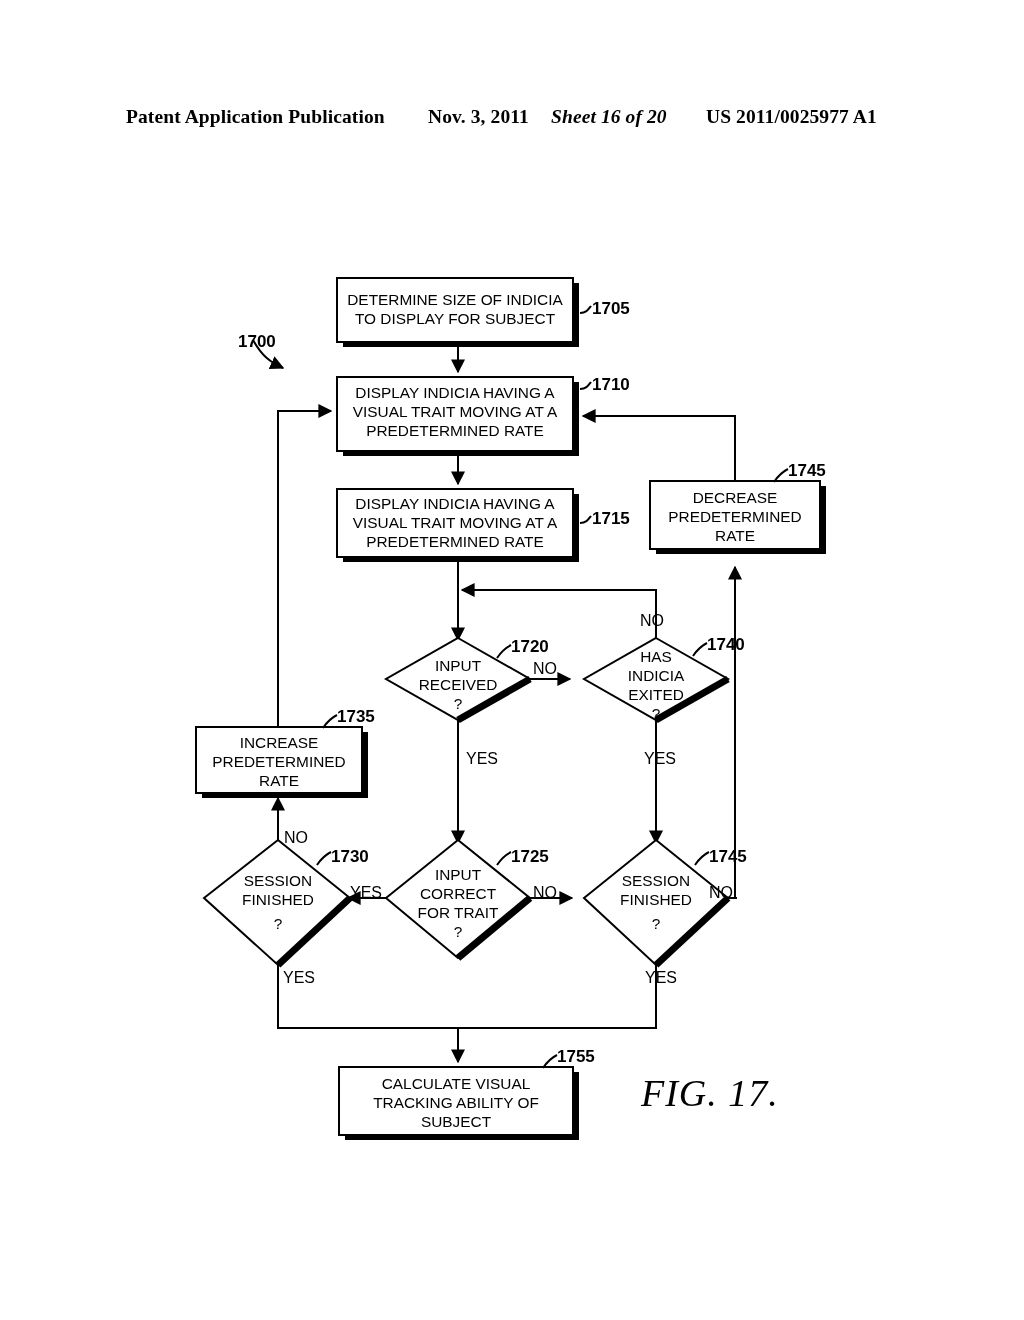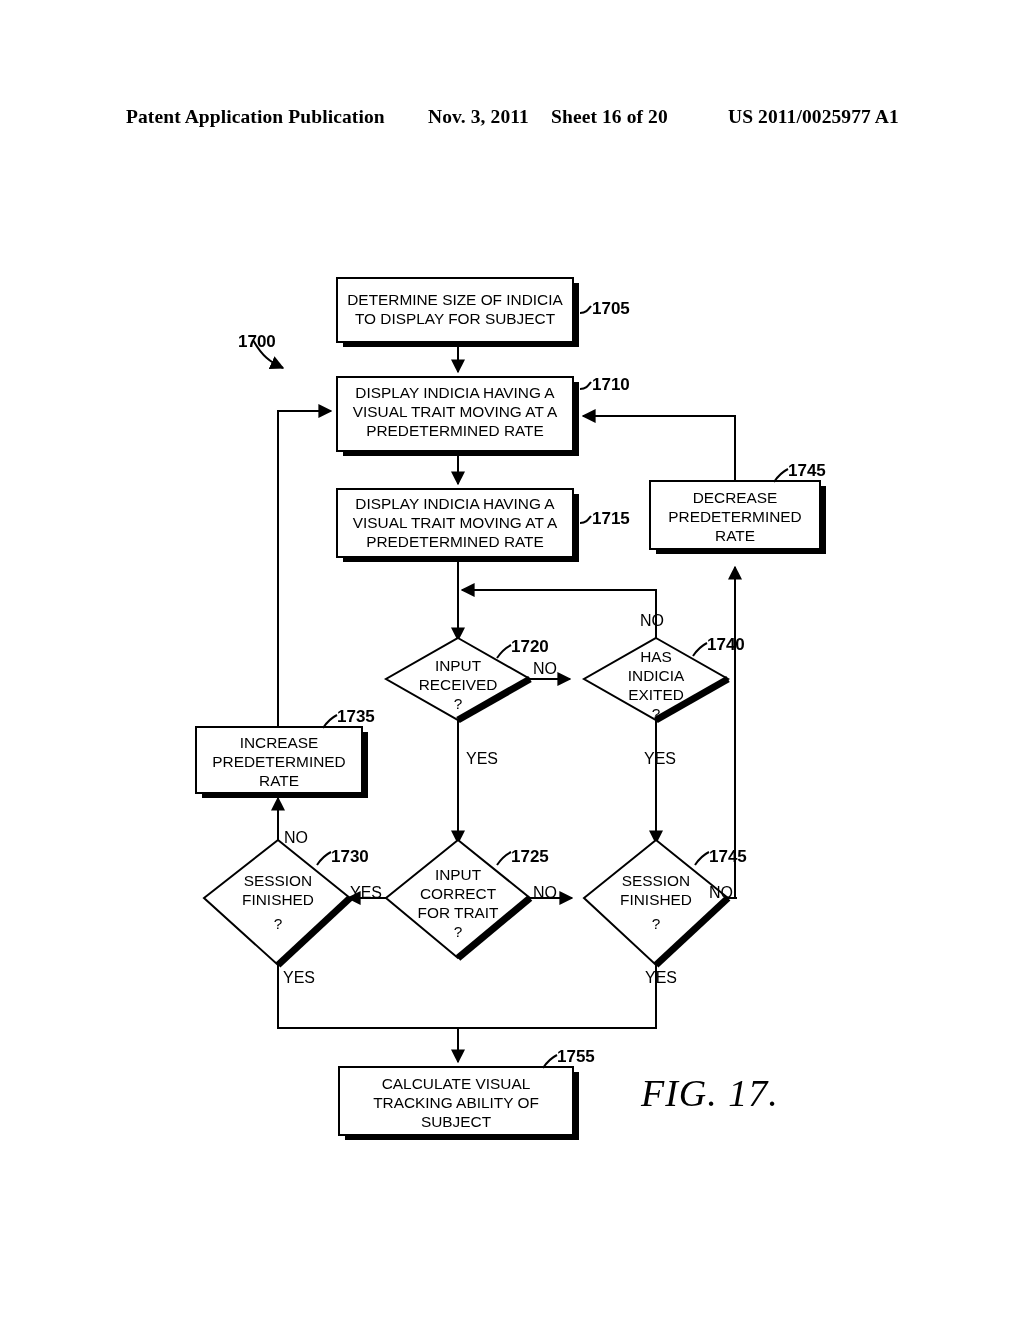--- a/index.html
+++ b/index.html
@@ -37,7 +37,7 @@
   .hdr span { position: absolute; top: 0; }
   .hdr .h-pub   { left: 126px; }
   .hdr .h-date  { left: 428px; }
-  .hdr .h-sheet { left: 551px; }
+  .hdr .h-sheet { left: 551px; font-style: italic; }
   .hdr .h-num   { left: 728px; }
 
   svg { position: absolute; left: 0; top: 0; }

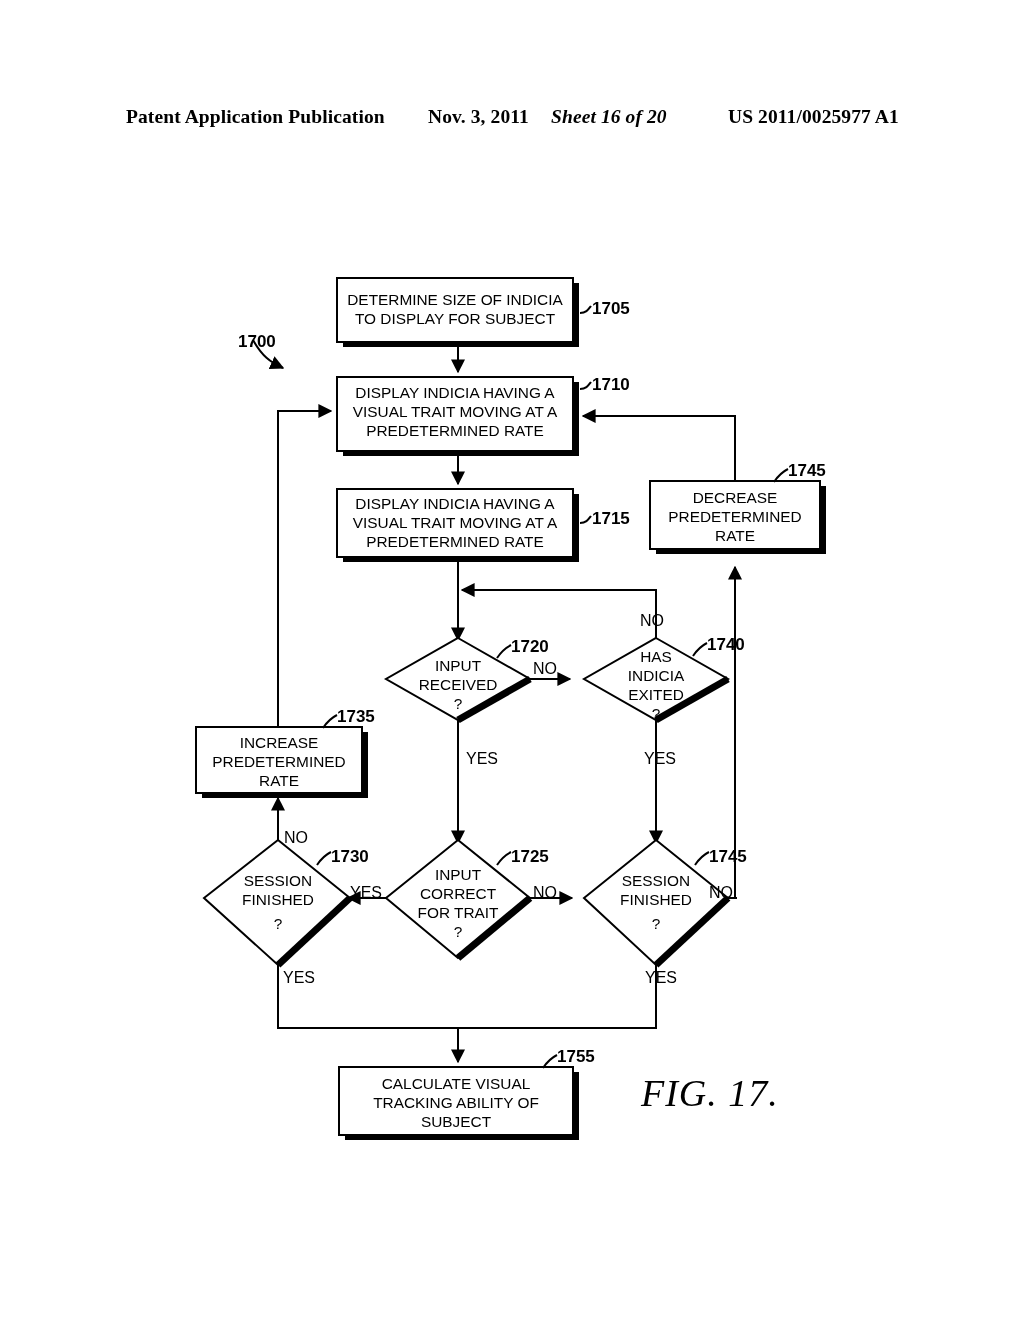--- a/index.html
+++ b/index.html
@@ -38,7 +38,7 @@
   .hdr .h-pub   { left: 126px; }
   .hdr .h-date  { left: 428px; }
   .hdr .h-sheet { left: 551px; font-style: italic; }
-  .hdr .h-num   { left: 728px; }
+  .hdr .h-num   { left: 706px; }
 
   svg { position: absolute; left: 0; top: 0; }
 

